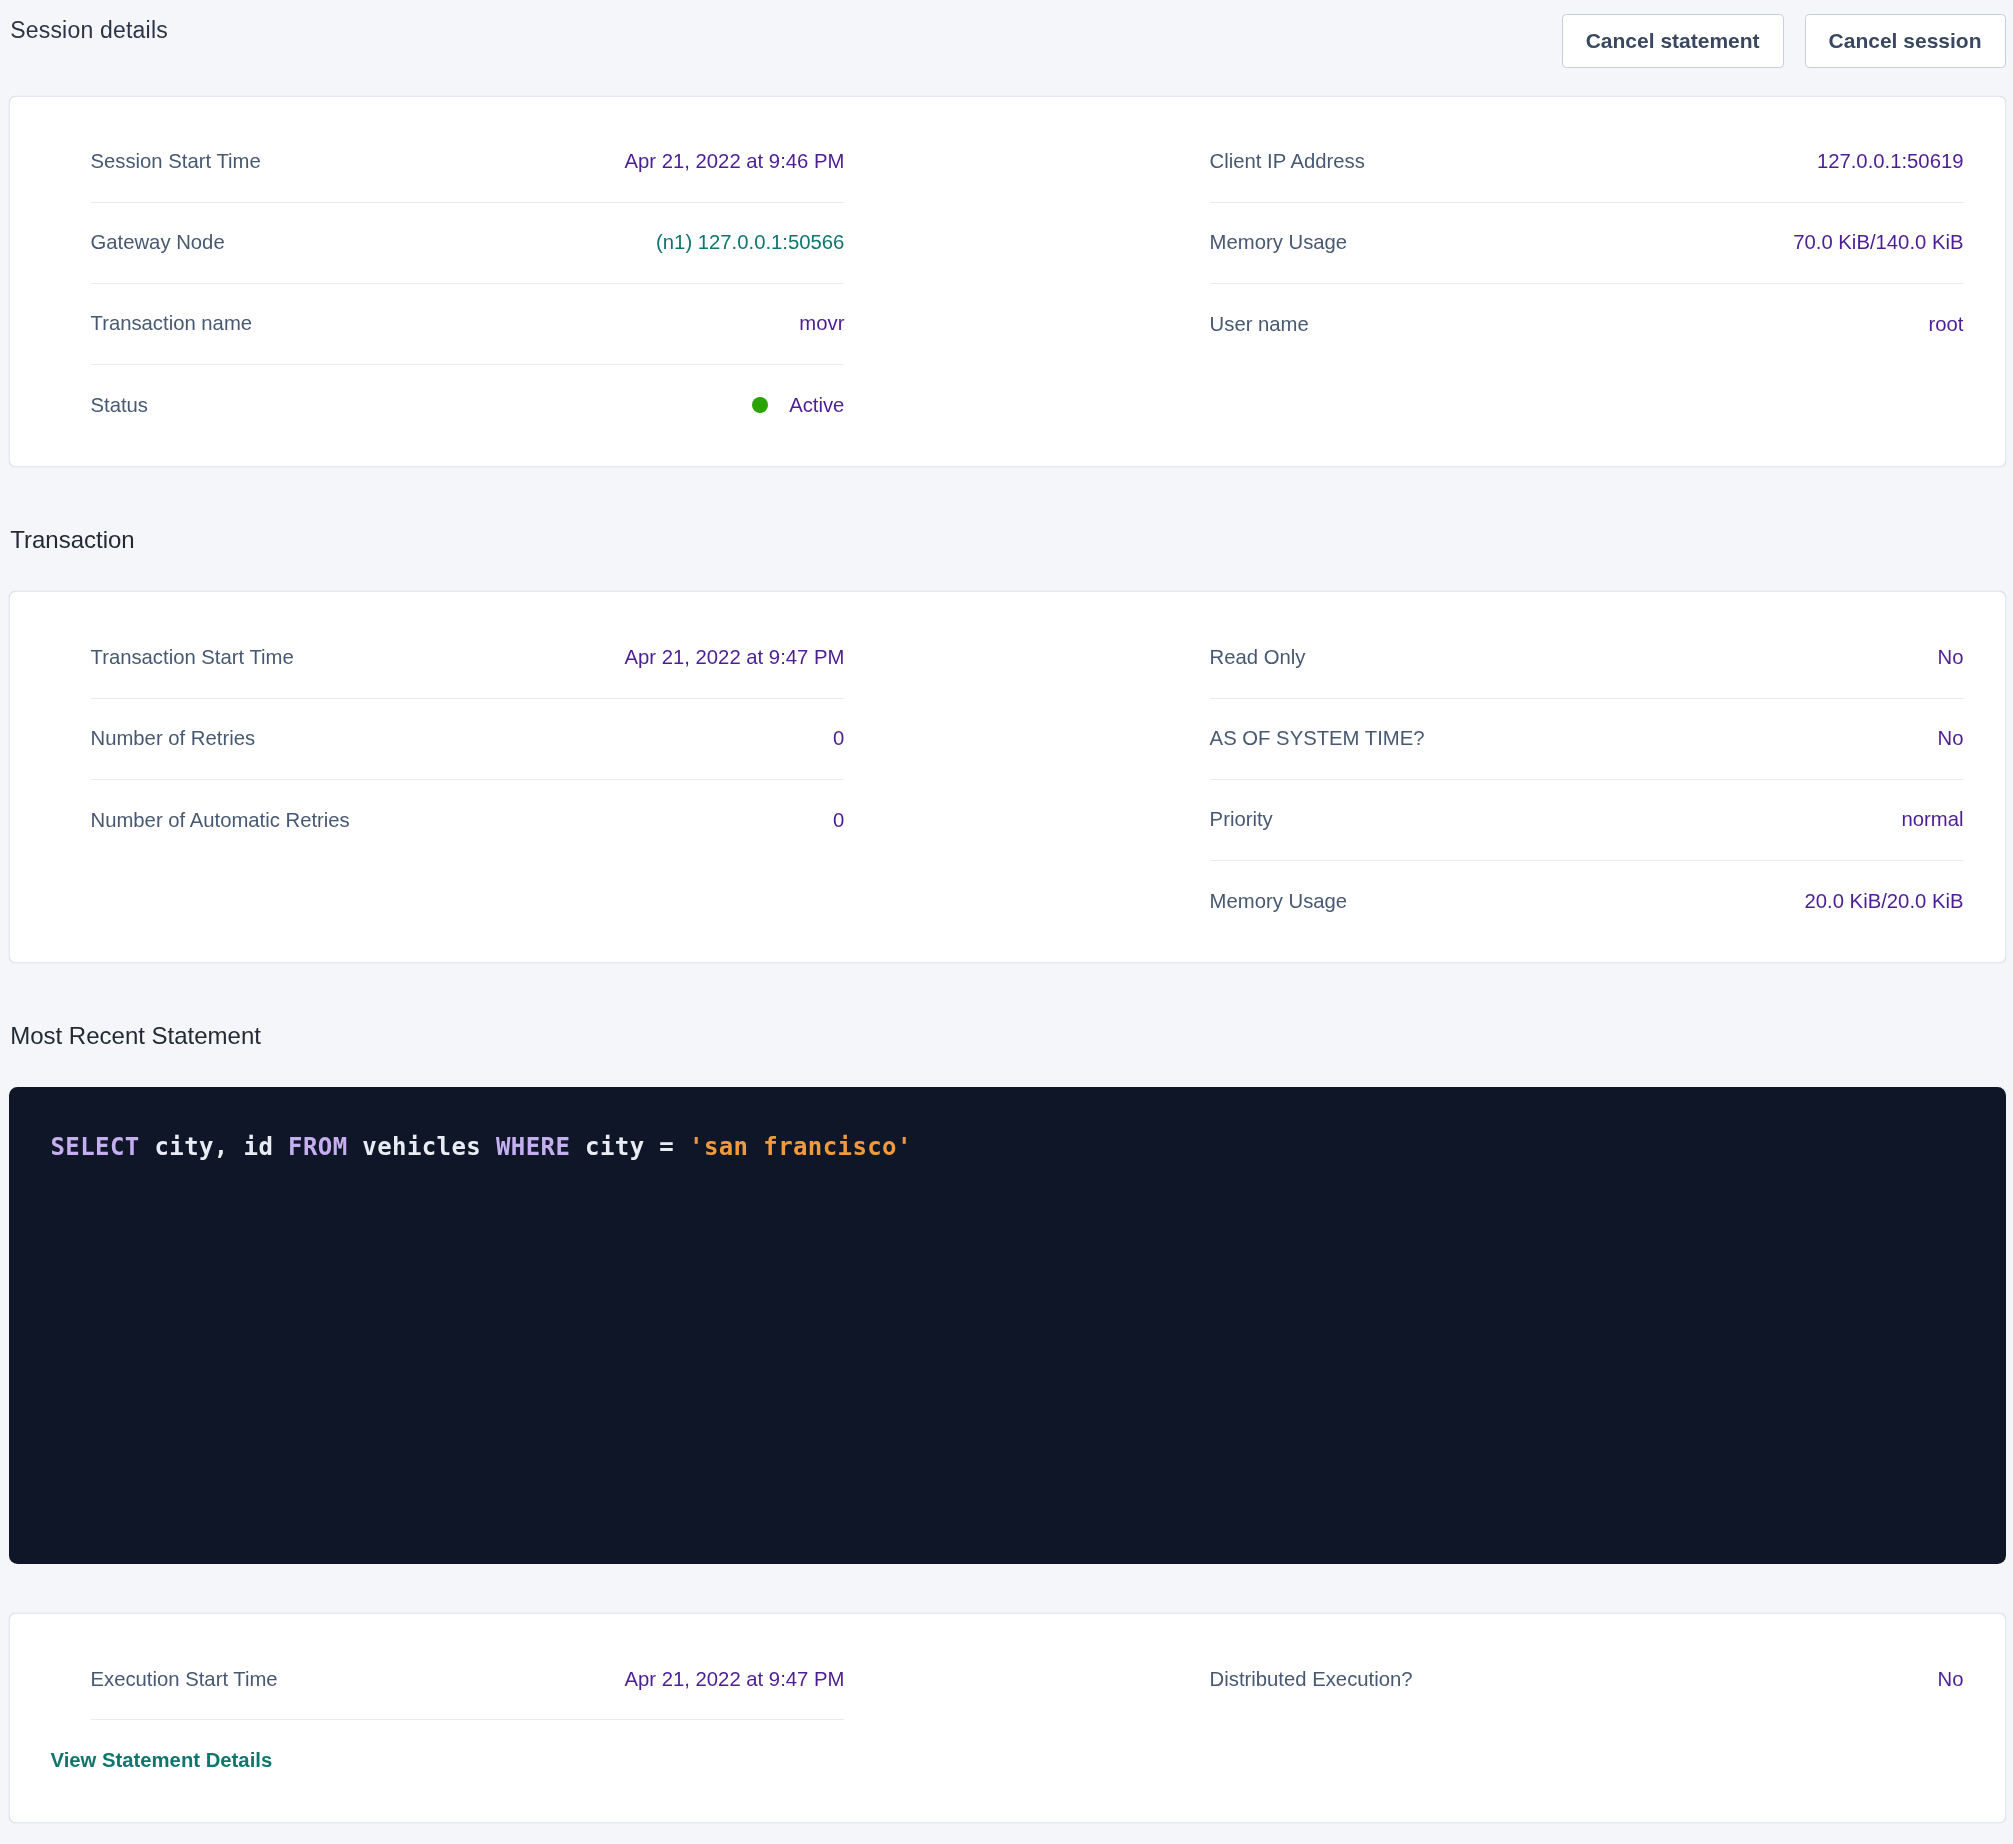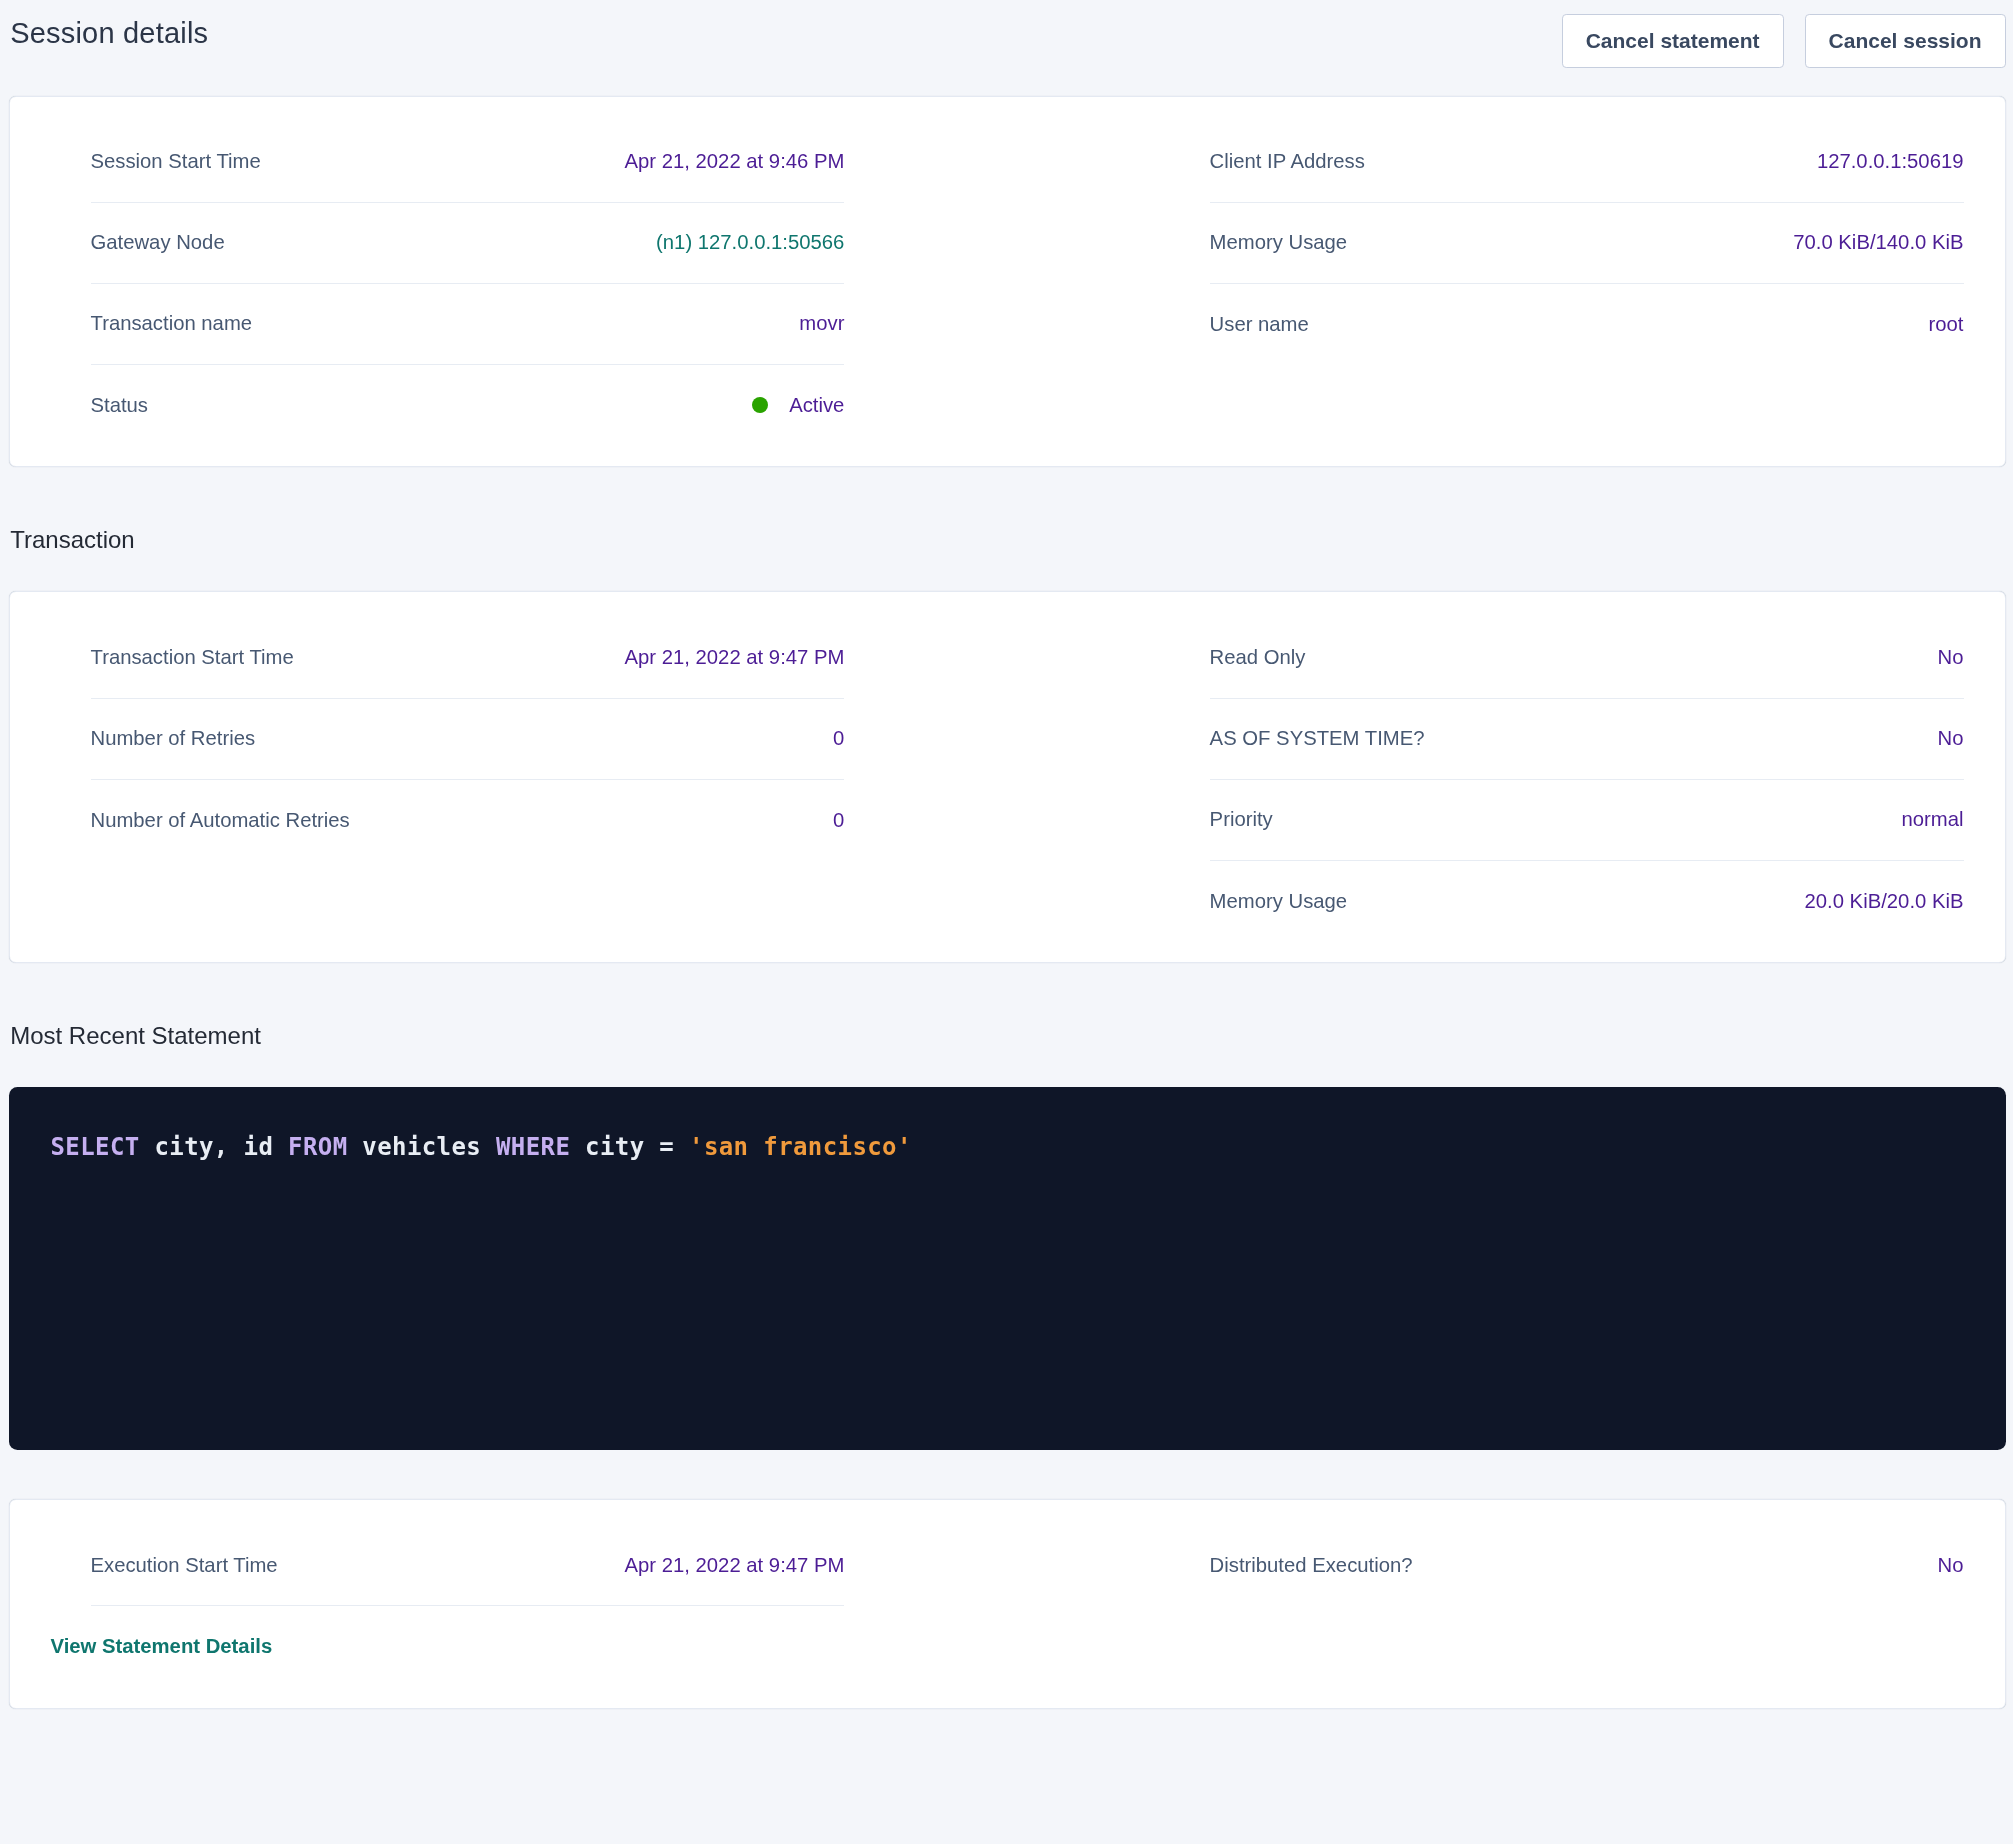--- a/index.html
+++ b/index.html
@@ -23,7 +23,7 @@
   }
   .page-title {
     margin: 3.4px 0 0 1.7px;
-    font-size: 29px;
+    font-size: 23px;
     font-weight: 400;
     color: #2b3547;
     letter-spacing: 0.2px;

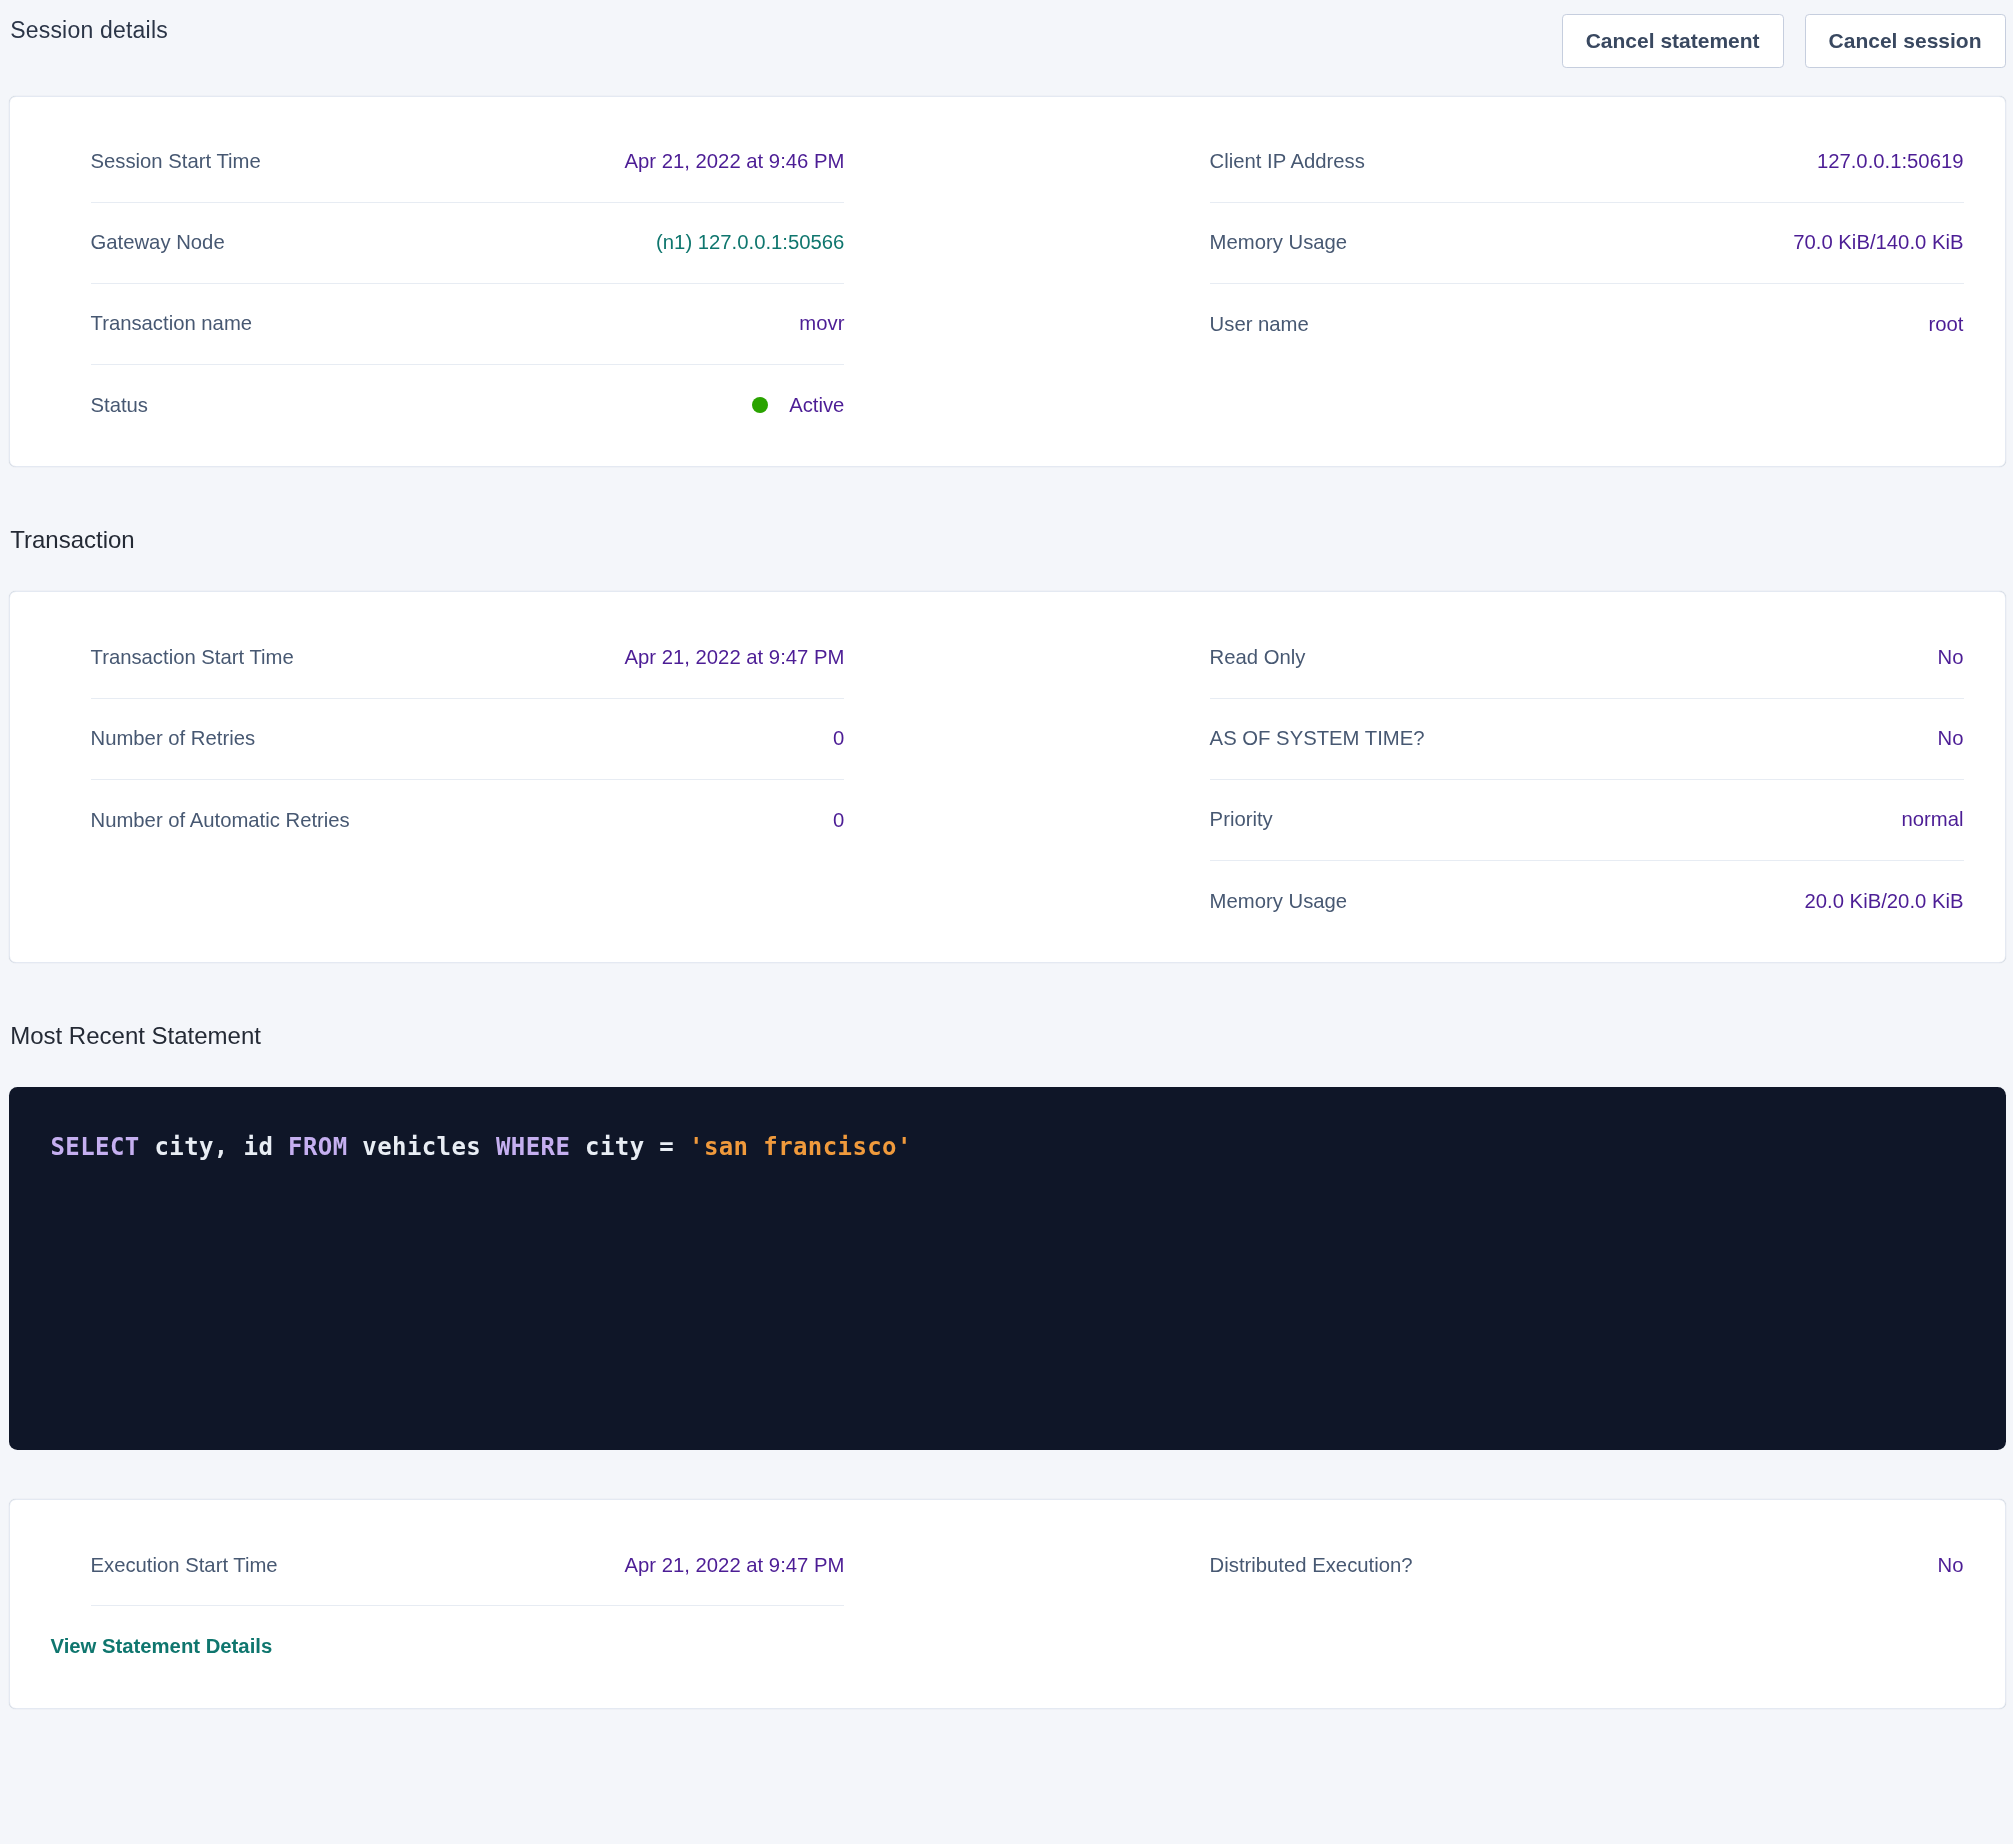--- a/index.html
+++ b/index.html
@@ -83,7 +83,7 @@
   .code-block {
     background: #0f1628;
     border-radius: 8.5px;
-    height: 363px;
+    height: 477px;
     padding: 46px 42px;
   }
   .sql-line {

